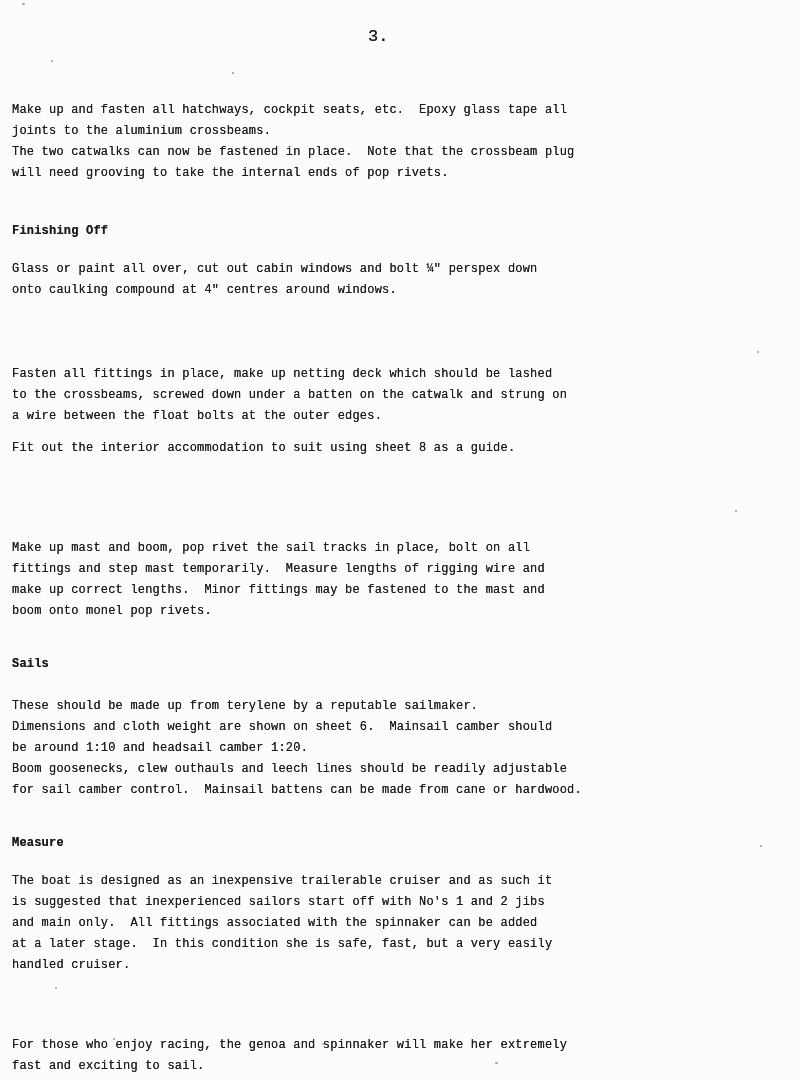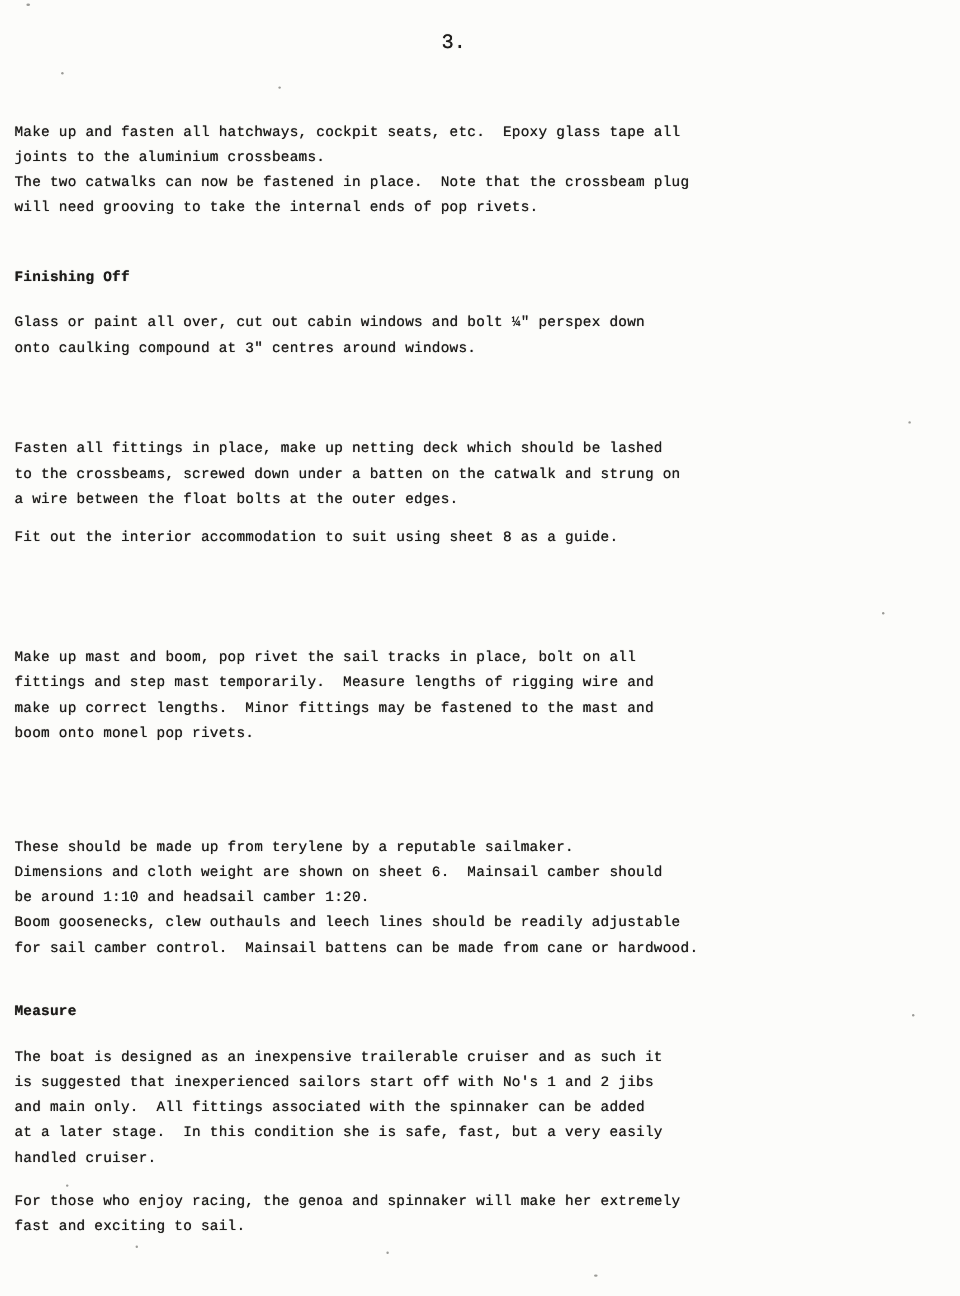--- a/index.html
+++ b/index.html
@@ -63,7 +63,7 @@
   <div class="block heading" style="top:221px">Finishing Off</div>
 
   <div class="block" style="top:259px">Glass or paint all over, cut out cabin windows and bolt ¼" perspex down
-onto caulking compound at 3" centres around windows.</div>
+onto caulking compound at 4" centres around windows.</div>
 
 
   <div class="block" style="top:364px">Fasten all fittings in place, make up netting deck which should be lashed

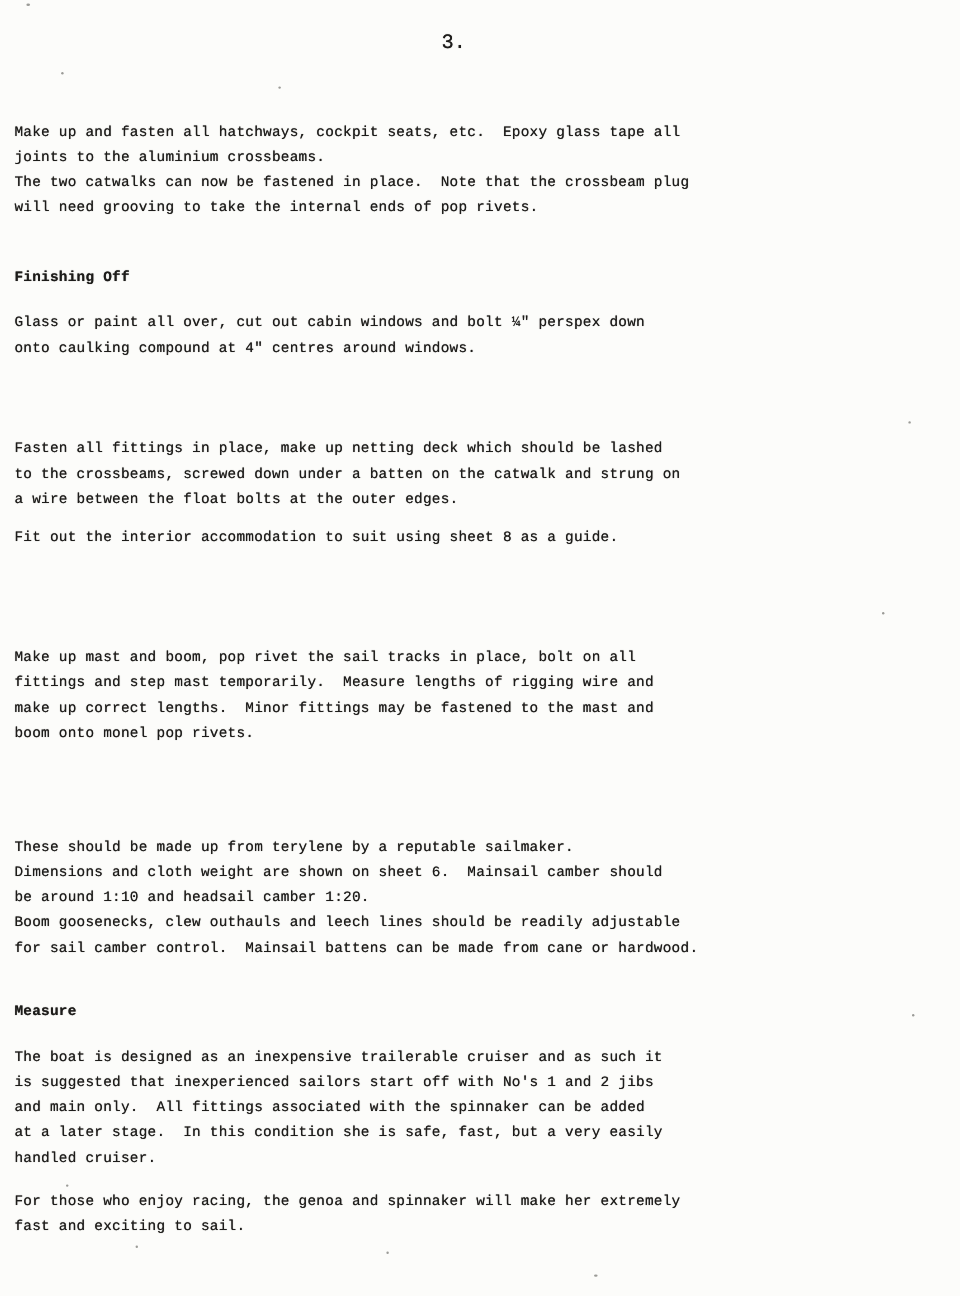--- a/index.html
+++ b/index.html
@@ -78,6 +78,7 @@
 make up correct lengths.  Minor fittings may be fastened to the mast and
 boom onto monel pop rivets.</div>
 
+  <div class="block heading" style="top:654px">Sails</div>
 
   <div class="block" style="top:696px">These should be made up from terylene by a reputable sailmaker.
 Dimensions and cloth weight are shown on sheet 6.  Mainsail camber should

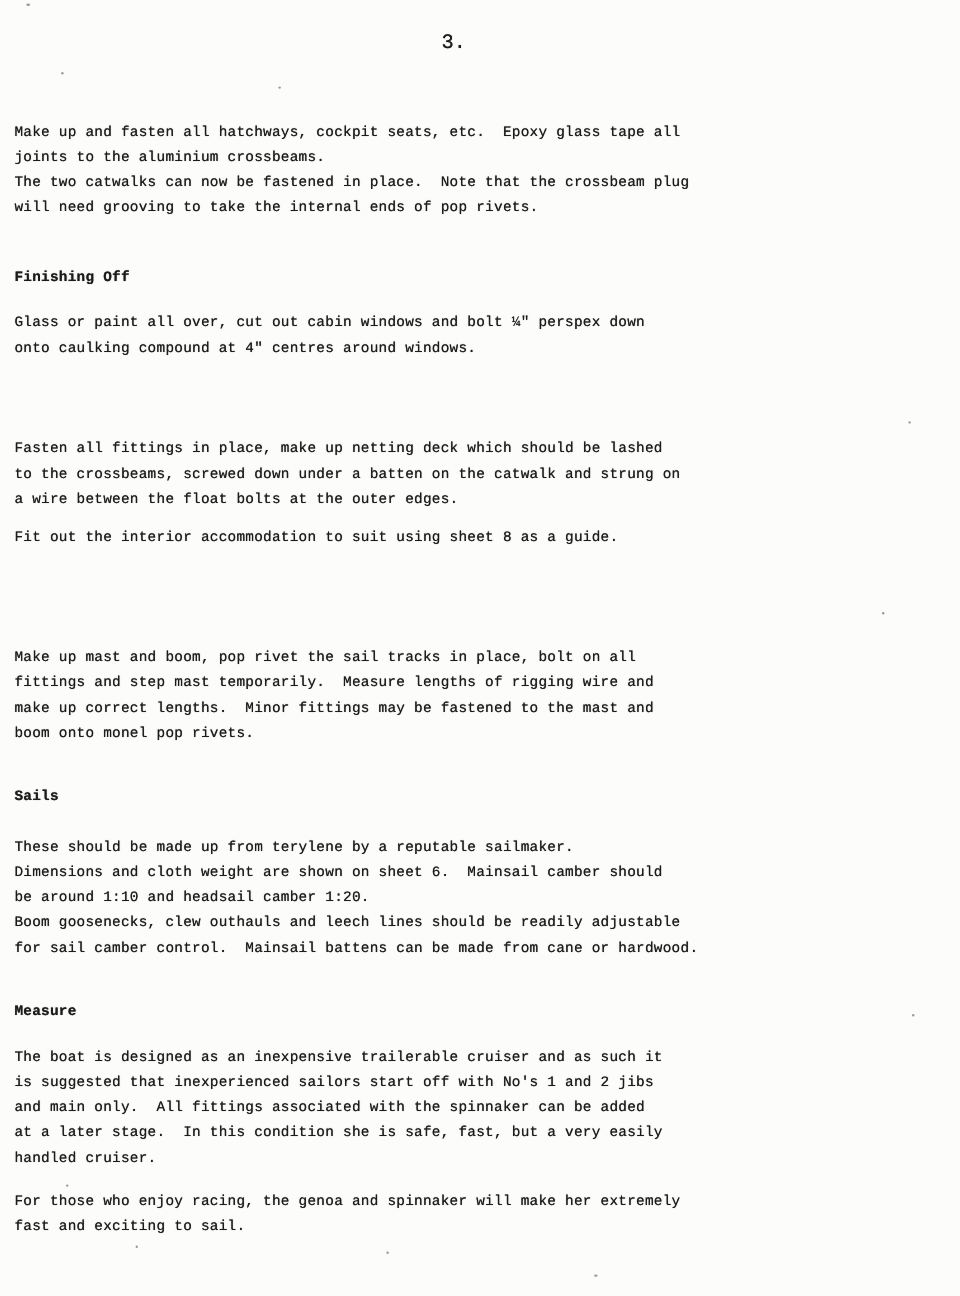--- a/index.html
+++ b/index.html
@@ -94,7 +94,7 @@
 at a later stage.  In this condition she is safe, fast, but a very easily
 handled cruiser.</div>
 
-  <div class="block" style="top:991px">For those who enjoy racing, the genoa and spinnaker will make her extremely
+  <div class="block" style="top:1035px">For those who enjoy racing, the genoa and spinnaker will make her extremely
 fast and exciting to sail.</div>
 
   <div class="speck" style="left:22px;top:3px;width:3px;height:2px"></div>

